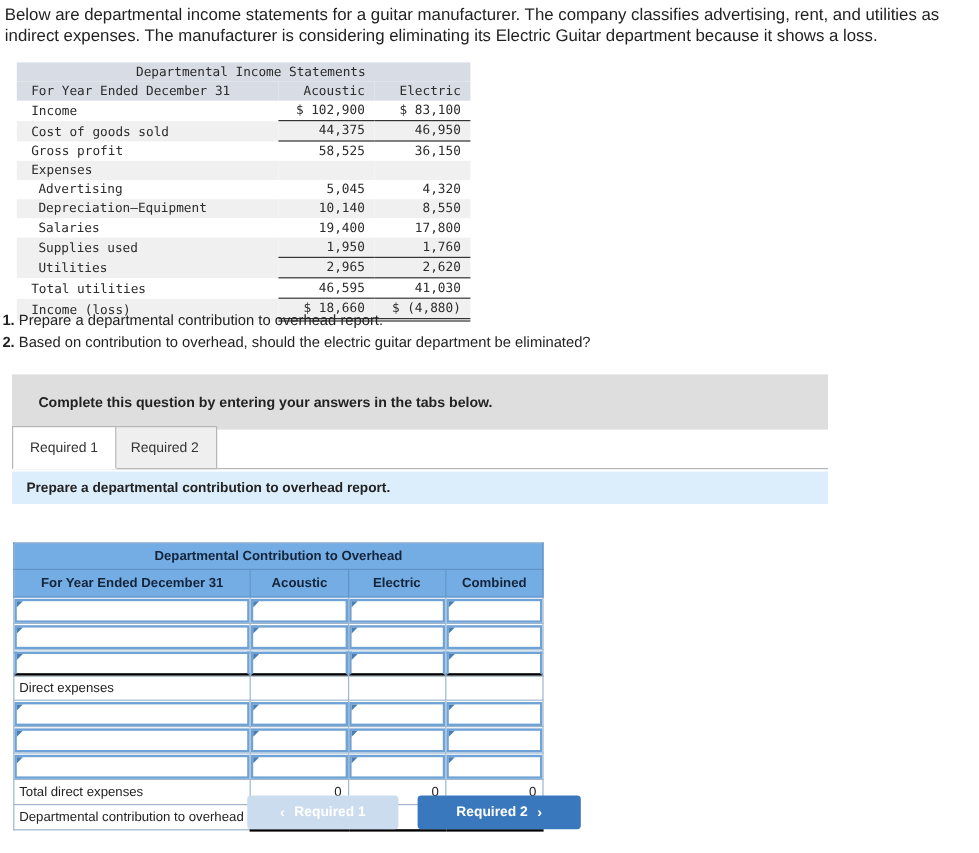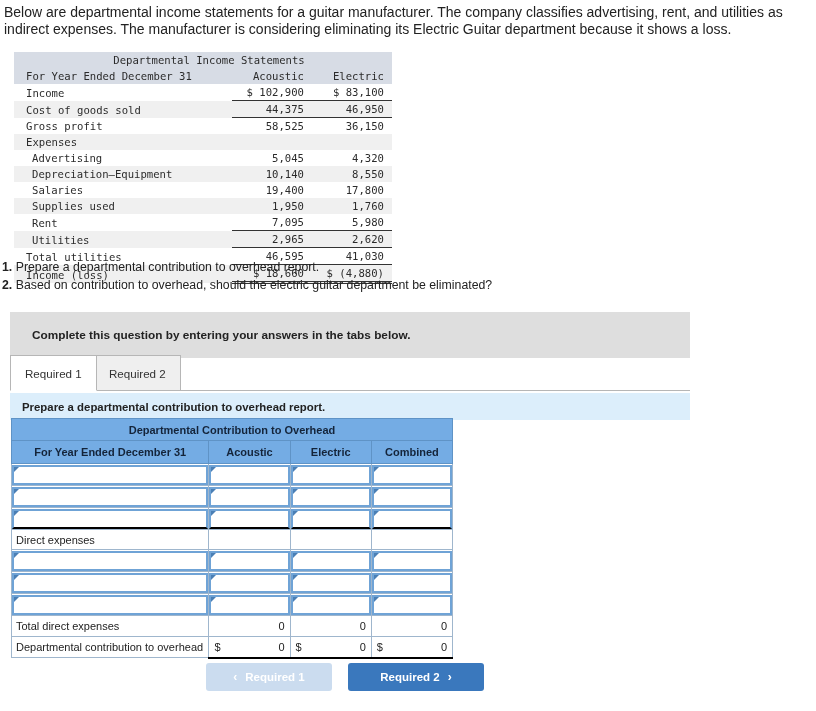--- a/index.html
+++ b/index.html
@@ -208,11 +208,6 @@
         <td class="num">1,950</td>
         <td class="num">1,760</td>
       </tr>
-      <tr class="white">
-        <td class="lbl ind1">Rent</td>
-        <td class="num">7,095</td>
-        <td class="num">5,980</td>
-      </tr>
       <tr class="shade">
         <td class="lbl ind1">Utilities</td>
         <td class="num botline">2,965</td>

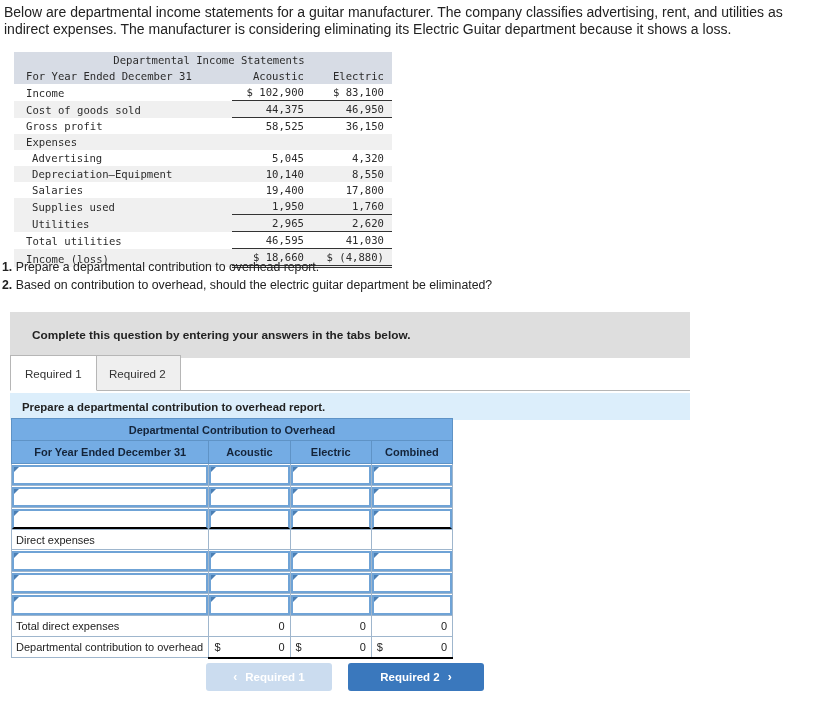--- a/index.html
+++ b/index.html
@@ -85,7 +85,7 @@
 
   
   .grid {
-    position: absolute; left: 11px; top: 418px;
+    position: absolute; left: 11px; top: 452px;
     width: 442px;
     border-collapse: collapse;
     font-size: 11px;

